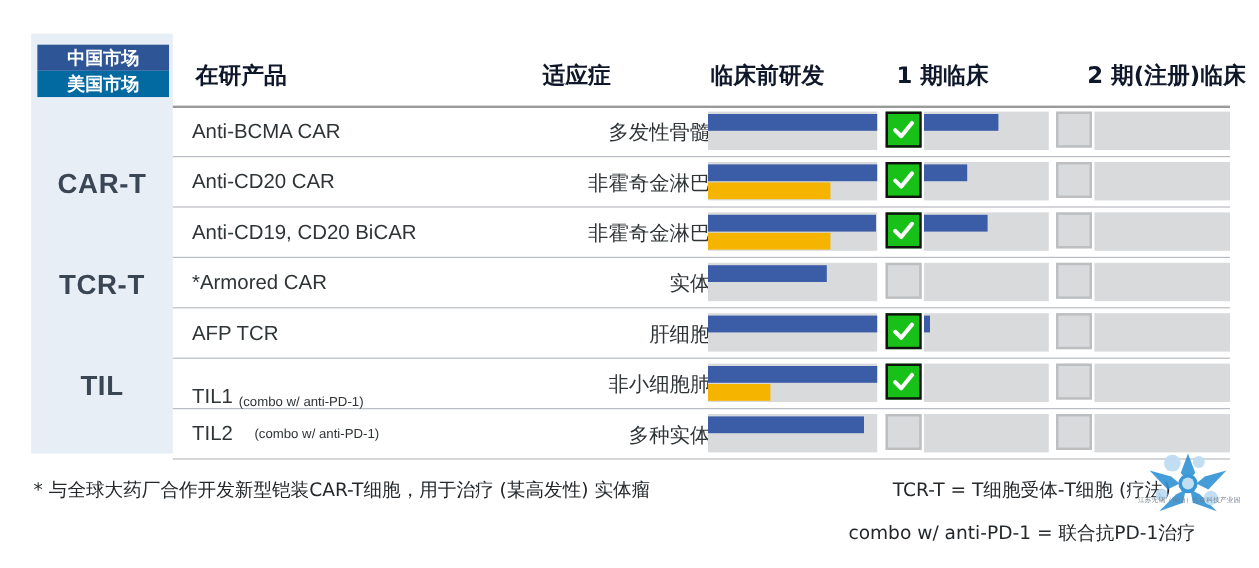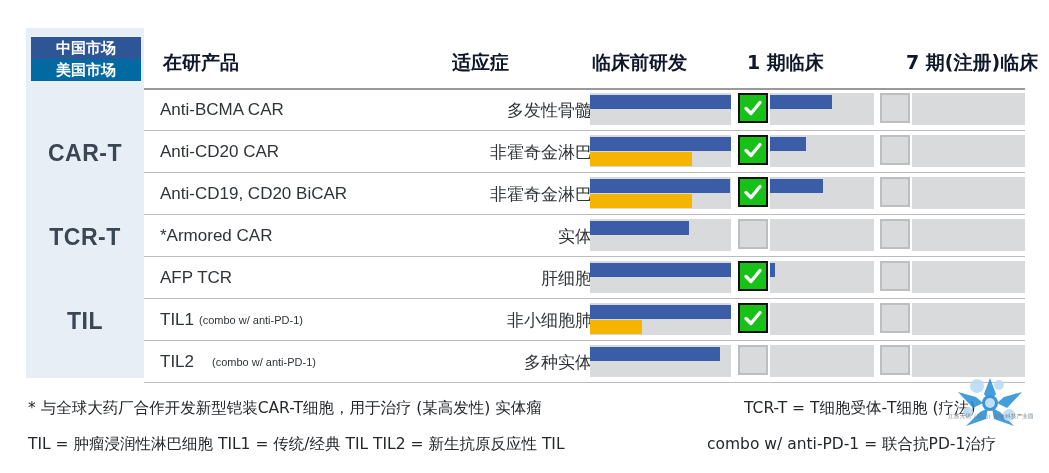--- a/index.html
+++ b/index.html
@@ -155,7 +155,7 @@
   <div class="hdr h-ind">适应症</div>
   <div class="hdr h-pre">临床前研发</div>
   <div class="hdr h-p1">1 期临床</div>
-  <div class="hdr h-p2">7 期(注册)临床</div>
+  <div class="hdr h-p2">2 期(注册)临床</div>
   <div class="hdr-rule"></div>
 
   <div id="rows-host">

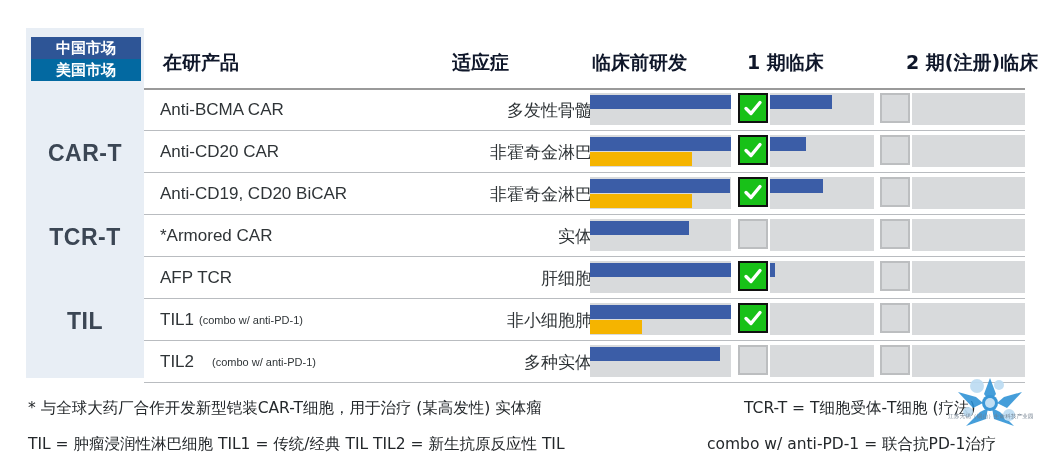--- a/index.html
+++ b/index.html
@@ -261,7 +261,7 @@
         </div>
       </div>
       <div class="row" style="top: 299px; height: 42px;">
-        <div class="cell-prod" style="height: 42px;">
+        <div class="cell-prod" style="height: 42px; align-items: flex-end;">
           <span>TIL1</span>
           <span class="sub">(combo w/ anti-PD-1)</span>
         </div>

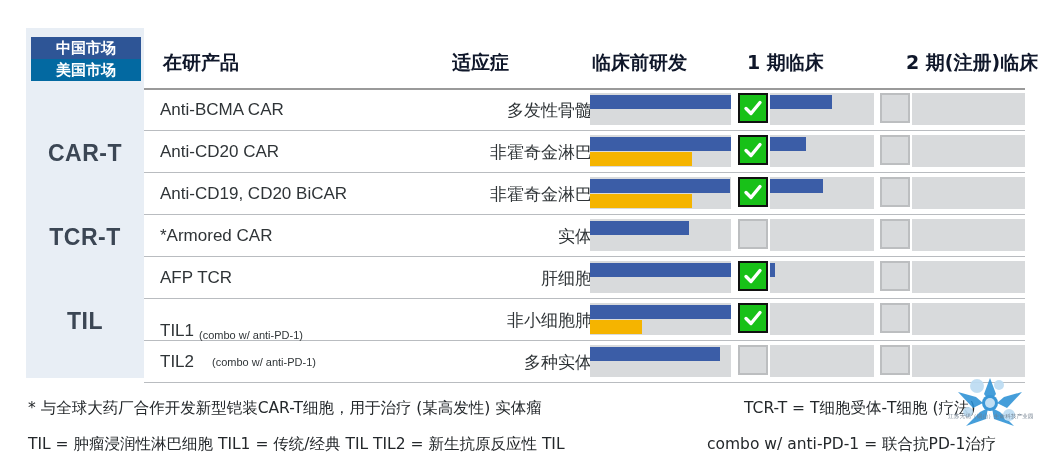--- a/index.html
+++ b/index.html
@@ -300,7 +300,6 @@
     </div>
 
   <div class="foot f1">* 与全球大药厂合作开发新型铠装CAR-T细胞，用于治疗 (某高发性) 实体瘤</div>
-  <div class="foot f2">TIL = 肿瘤浸润性淋巴细胞      TIL1 = 传统/经典 TIL     TIL2 = 新生抗原反应性 TIL</div>
   <div class="foot f3">TCR-T = T细胞受体-T细胞 (疗法)</div>
   <div class="foot f4">combo w/ anti-PD-1 = 联合抗PD-1治疗</div>
 

